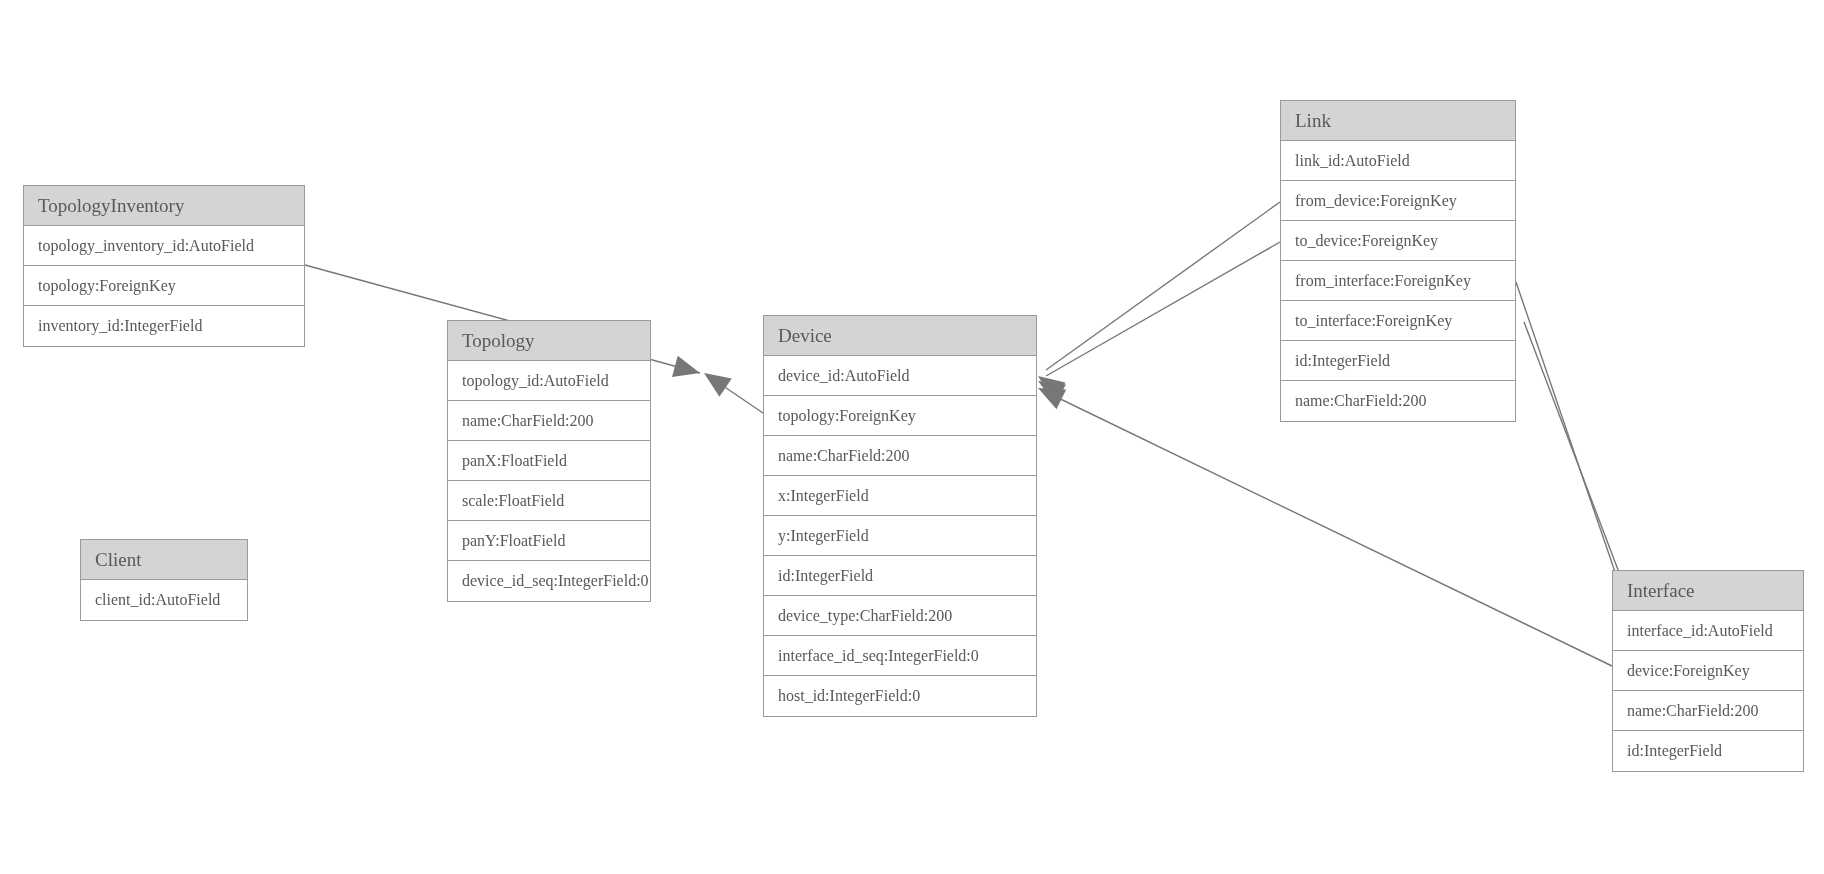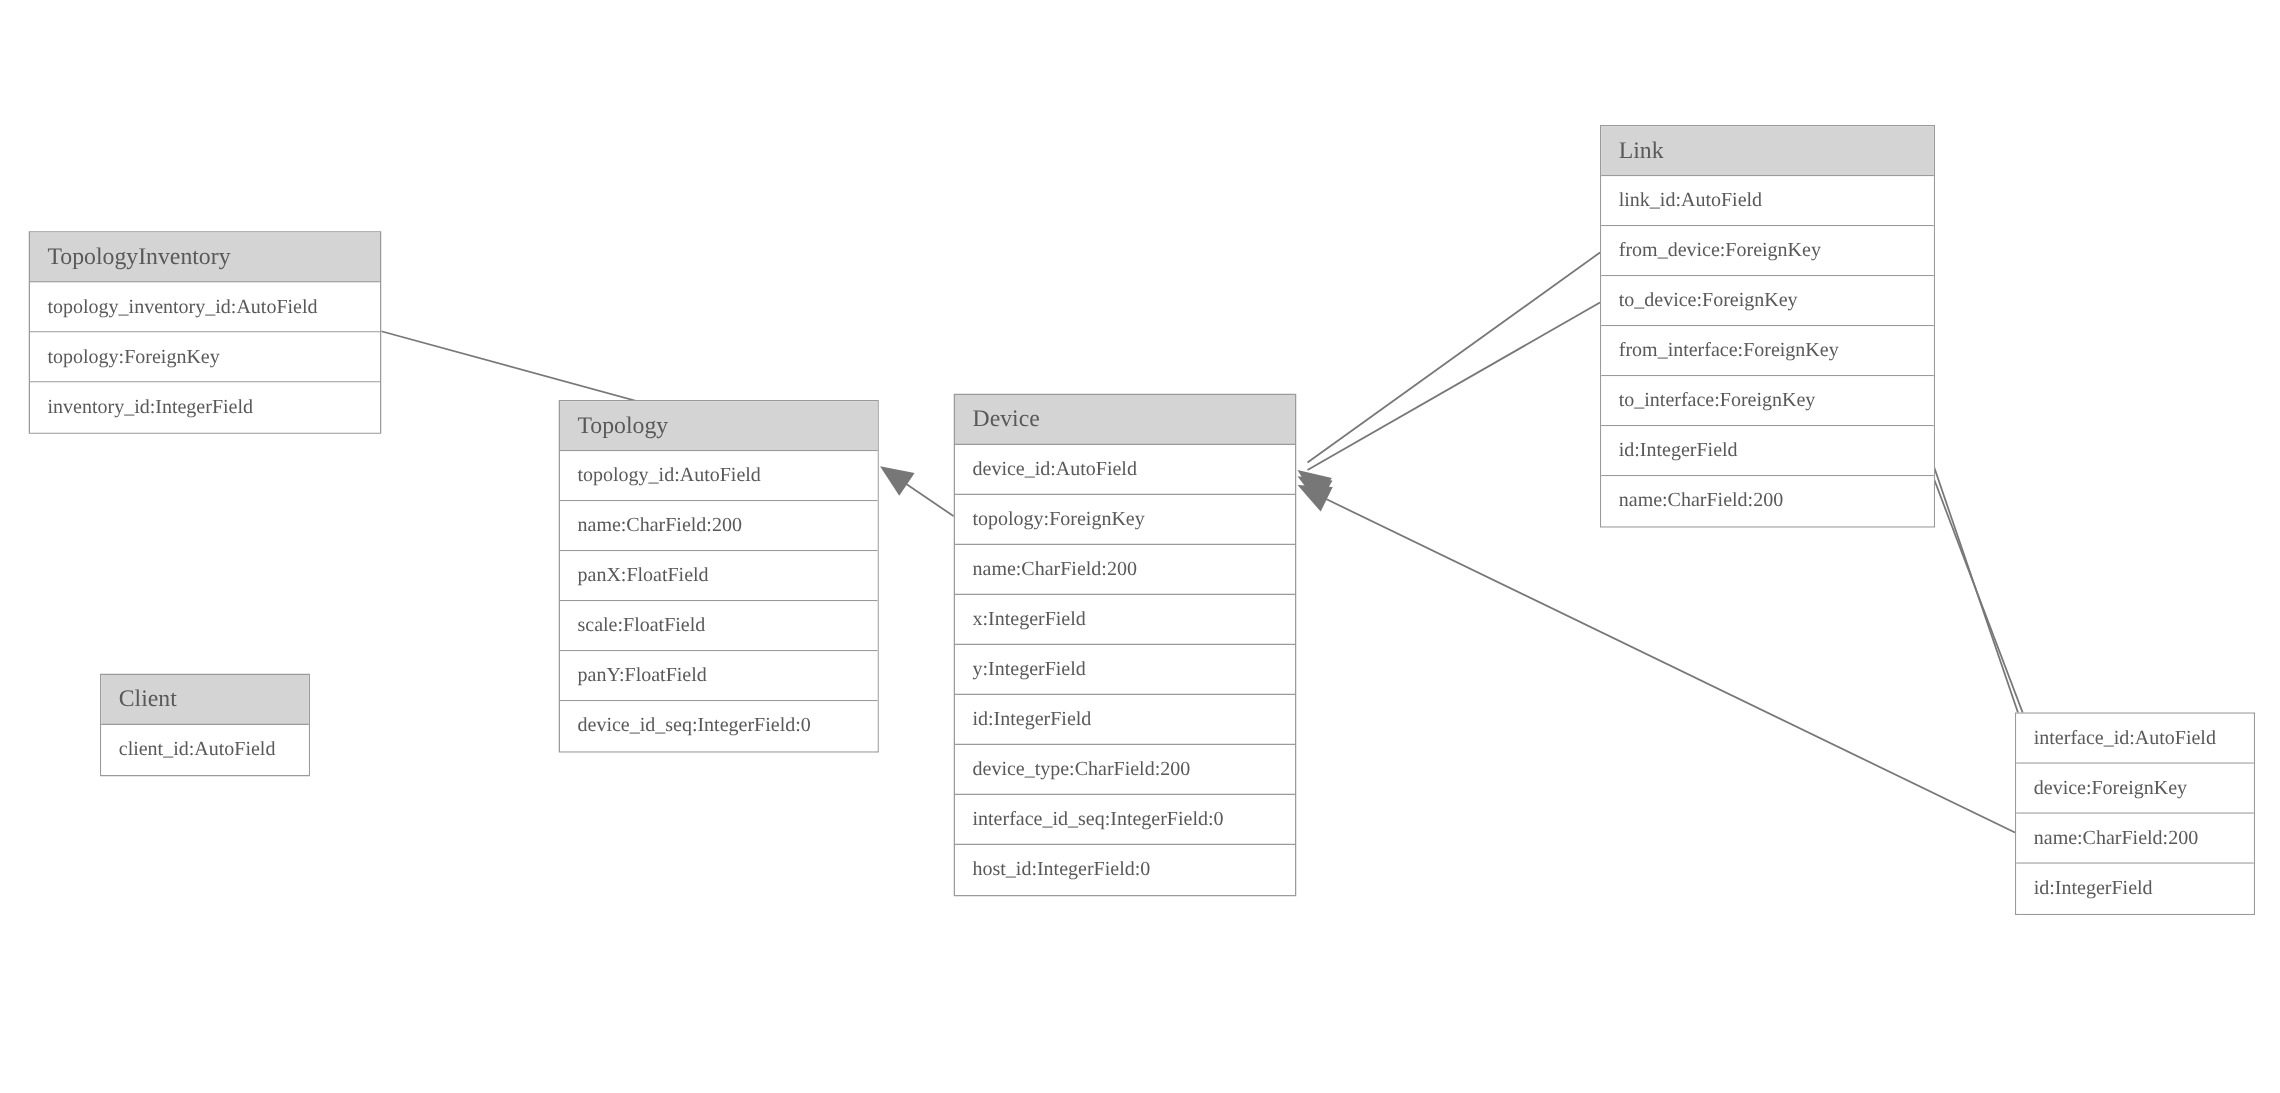--- a/index.html
+++ b/index.html
@@ -124,7 +124,7 @@
       <div class="entity-field">interface_id_seq:IntegerField:0</div>
       <div class="entity-field">host_id:IntegerField:0</div>
     </div>
-    <div class="entity" style="left: 1280px; top: 100px; width: 268px;">
+    <div class="entity" style="left: 1280px; top: 100px; width: 236px;">
       <div class="entity-title">Link</div>
       <div class="entity-field">link_id:AutoField</div>
       <div class="entity-field">from_device:ForeignKey</div>

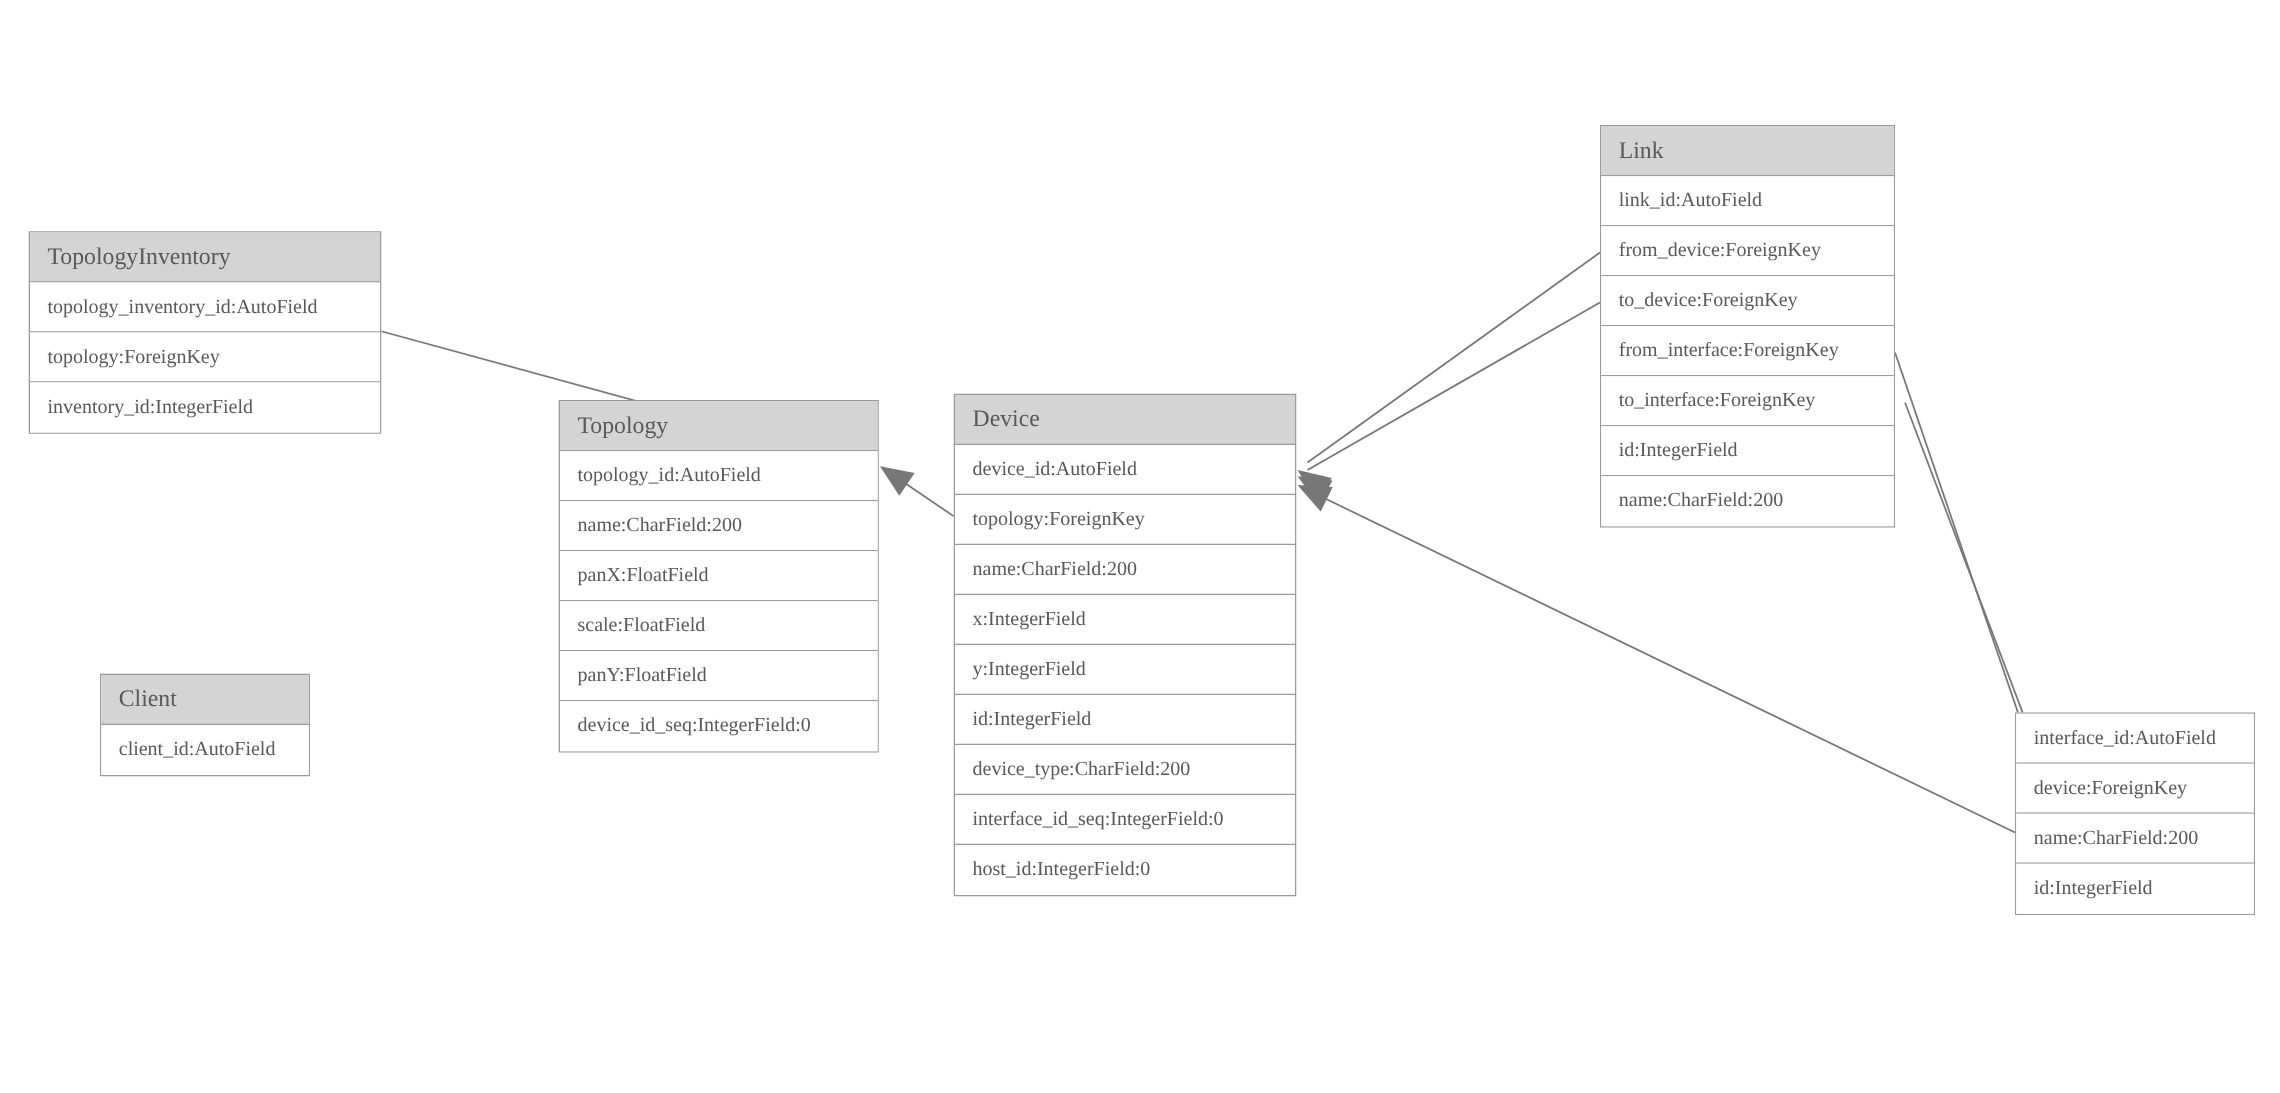--- a/index.html
+++ b/index.html
@@ -103,7 +103,7 @@
       <div class="entity-title">Client</div>
       <div class="entity-field">client_id:AutoField</div>
     </div>
-    <div class="entity" style="left: 447px; top: 320px; width: 256px;">
+    <div class="entity" style="left: 447px; top: 320px; width: 204px;">
       <div class="entity-title">Topology</div>
       <div class="entity-field">topology_id:AutoField</div>
       <div class="entity-field">name:CharField:200</div>

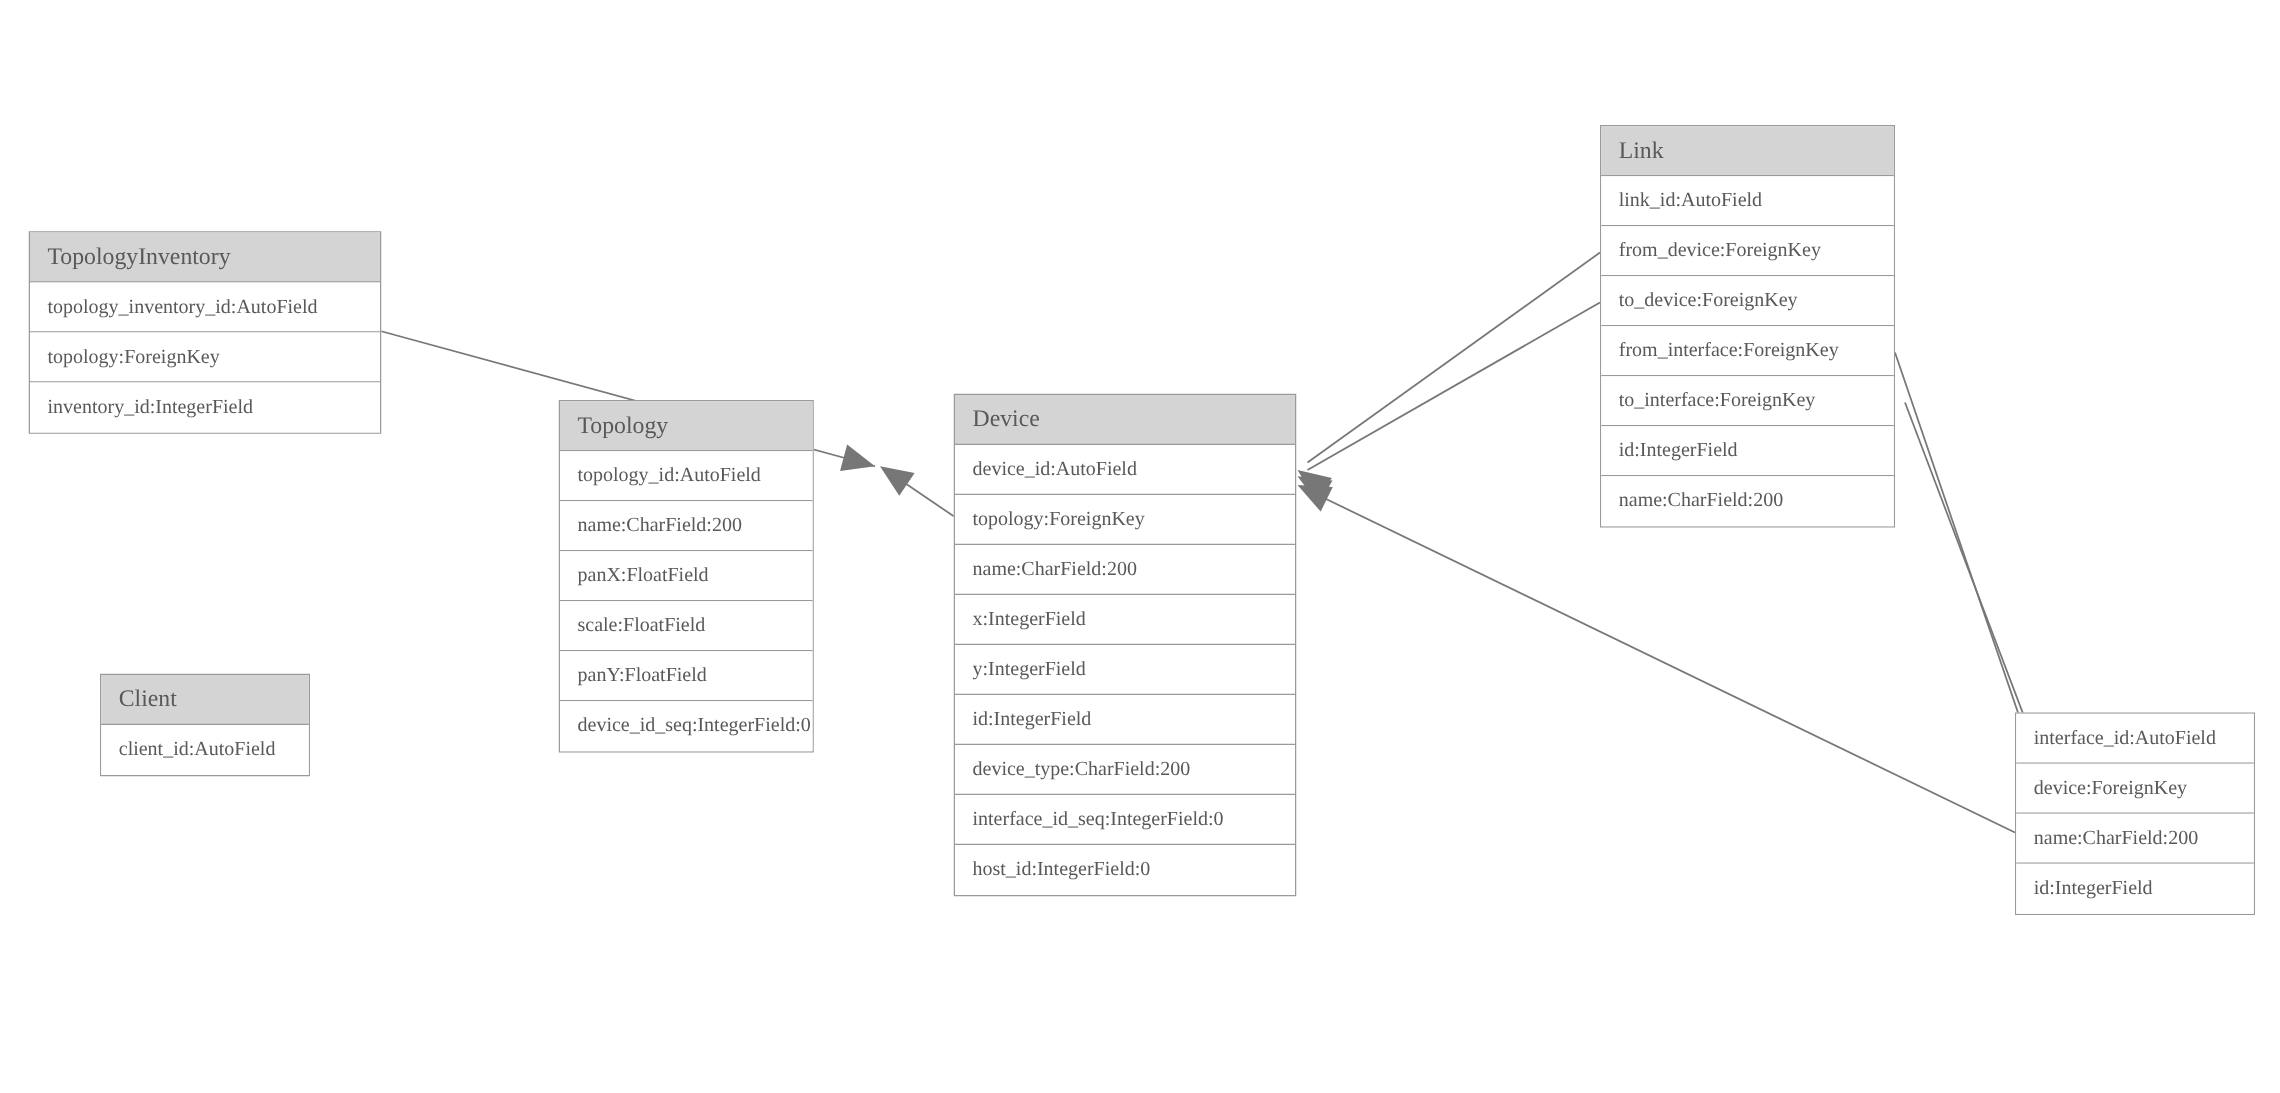--- a/index.html
+++ b/index.html
@@ -135,6 +135,7 @@
       <div class="entity-field">name:CharField:200</div>
     </div>
     <div class="entity" style="left: 1612px; top: 570px; width: 192px;">
+      <div class="entity-title">Interface</div>
       <div class="entity-field">interface_id:AutoField</div>
       <div class="entity-field">device:ForeignKey</div>
       <div class="entity-field">name:CharField:200</div>

